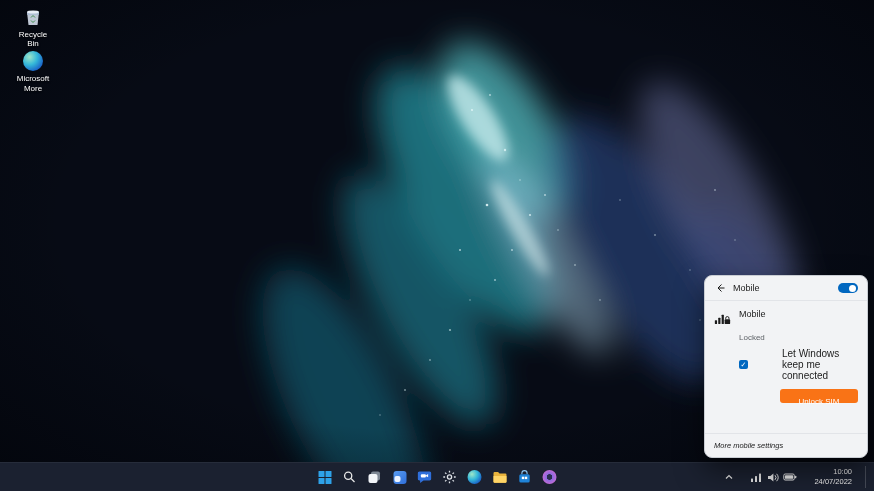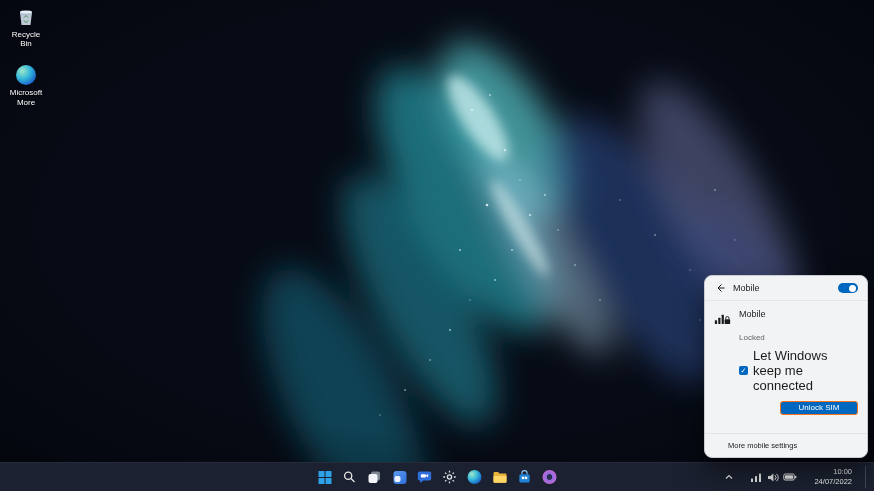--- a/index.html
+++ b/index.html
@@ -12,7 +12,7 @@
   
   .wallpaper{position:absolute;inset:0;z-index:0;}
   
-  .desktop-icons{position:absolute;top:6px;left:4px;z-index:2;display:flex;flex-direction:column;gap:16px;}
+  .desktop-icons{position:absolute;top:6px;left:11px;z-index:2;display:flex;flex-direction:column;gap:2px;}
   .desk-icon{width:44px;display:flex;flex-direction:column;align-items:center;gap:2px;cursor:default;}
   .desk-icon .glyph{width:22px;height:22px;display:flex;align-items:center;justify-content:center;}
   .desk-icon .lbl{font-size:8px;line-height:1.15;color:#fff;text-align:center;text-shadow:0 1px 2px rgba(0,0,0,.9);max-width:42px;}

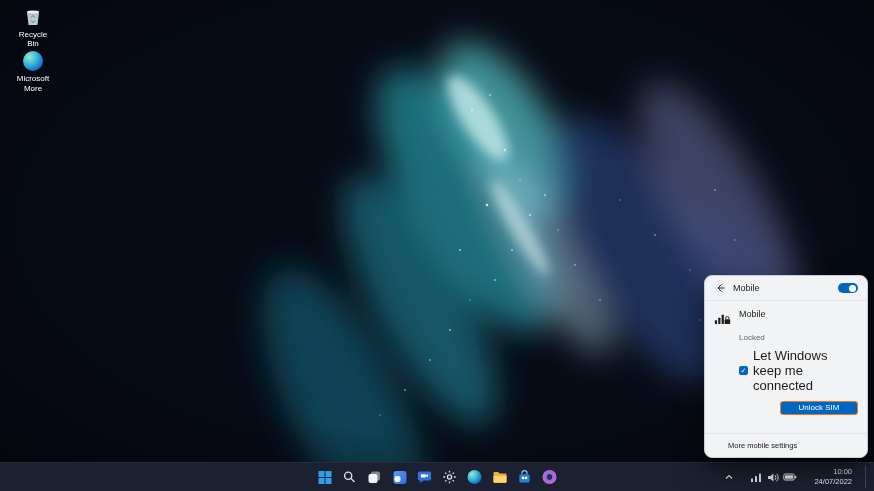--- a/index.html
+++ b/index.html
@@ -37,7 +37,7 @@
   .net-status{font-size:8px;color:#5f6368;margin-top:14px;}
   .chk-row{display:flex;align-items:center;gap:5px;margin:4px 9px 0 34px;cursor:pointer;}
   .chk{width:9px;height:9px;border-radius:2px;background:#0067c0;color:#fff;font-size:7px;line-height:9px;text-align:center;flex:0 0 auto;}
-  .chk-lbl{font-size:13px;color:#1b1b1b;}
+  .chk-lbl{font-size:10px;color:#1b1b1b;margin-left:29px;}
   .btn-row{display:flex;justify-content:flex-end;padding:8px 9px 4px 9px;}
   .primary-btn{background:#0067c0;color:#fff;border:1px solid #f97316;border-radius:3px;
     font-size:8px;font-family:inherit;width:78px;height:14px;line-height:12px;cursor:pointer;padding:0;}

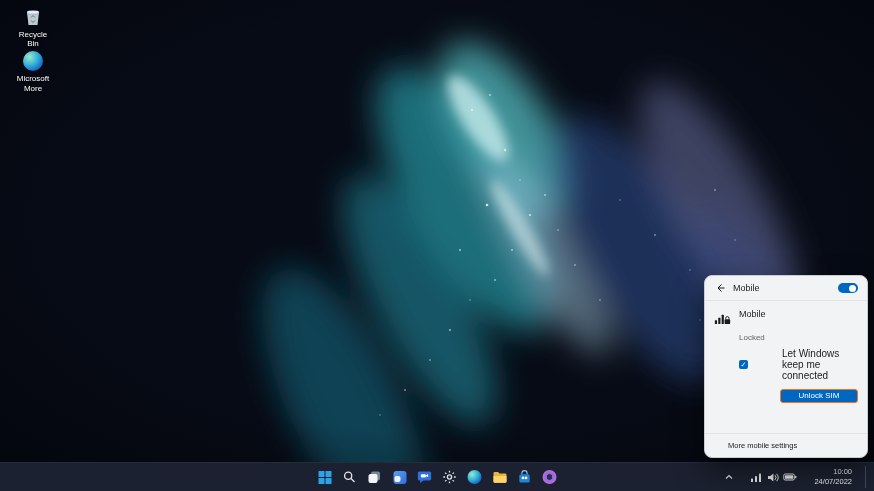--- a/index.html
+++ b/index.html
@@ -39,7 +39,7 @@
   .chk{width:9px;height:9px;border-radius:2px;background:#0067c0;color:#fff;font-size:7px;line-height:9px;text-align:center;flex:0 0 auto;}
   .chk-lbl{font-size:10px;color:#1b1b1b;margin-left:29px;}
   .btn-row{display:flex;justify-content:flex-end;padding:8px 9px 4px 9px;}
-  .primary-btn{background:#0067c0;color:#fff;border:1px solid #f97316;border-radius:3px;
+  .primary-btn{background:#0067c0;color:#fff;border:7px solid #f97316;border-radius:3px;
     font-size:8px;font-family:inherit;width:78px;height:14px;line-height:12px;cursor:pointer;padding:0;}
   .fly-spacer{flex:1;}
   .fly-footer{border-top:1px solid #e2e4e8;padding:7px 23px;}

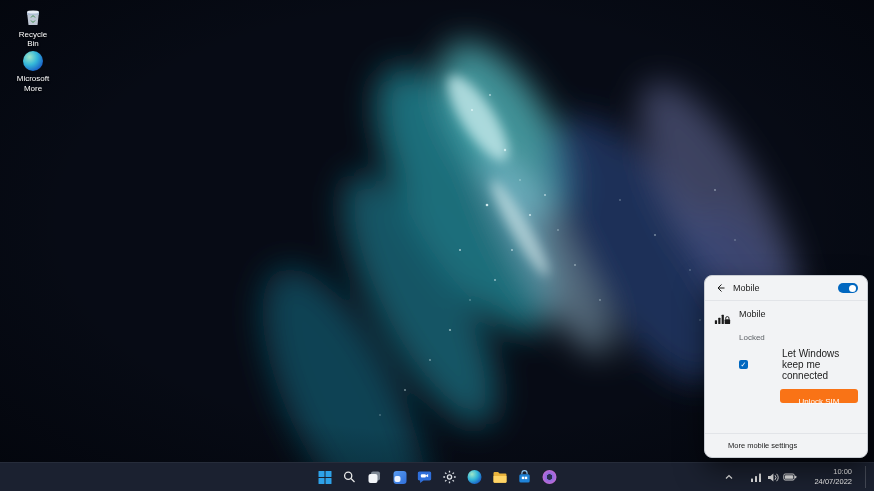--- a/index.html
+++ b/index.html
@@ -42,7 +42,7 @@
   .primary-btn{background:#0067c0;color:#fff;border:7px solid #f97316;border-radius:3px;
     font-size:8px;font-family:inherit;width:78px;height:14px;line-height:12px;cursor:pointer;padding:0;}
   .fly-spacer{flex:1;}
-  .fly-footer{border-top:1px solid #e2e4e8;padding:7px 23px;}
+  .fly-footer{border-top:1px solid #e2e4e8;padding:7px 9px;font-style:italic;}
   .fly-footer a{font-size:7.5px;color:#1b1b1b;text-decoration:none;cursor:pointer;}
   
   .taskbar{

